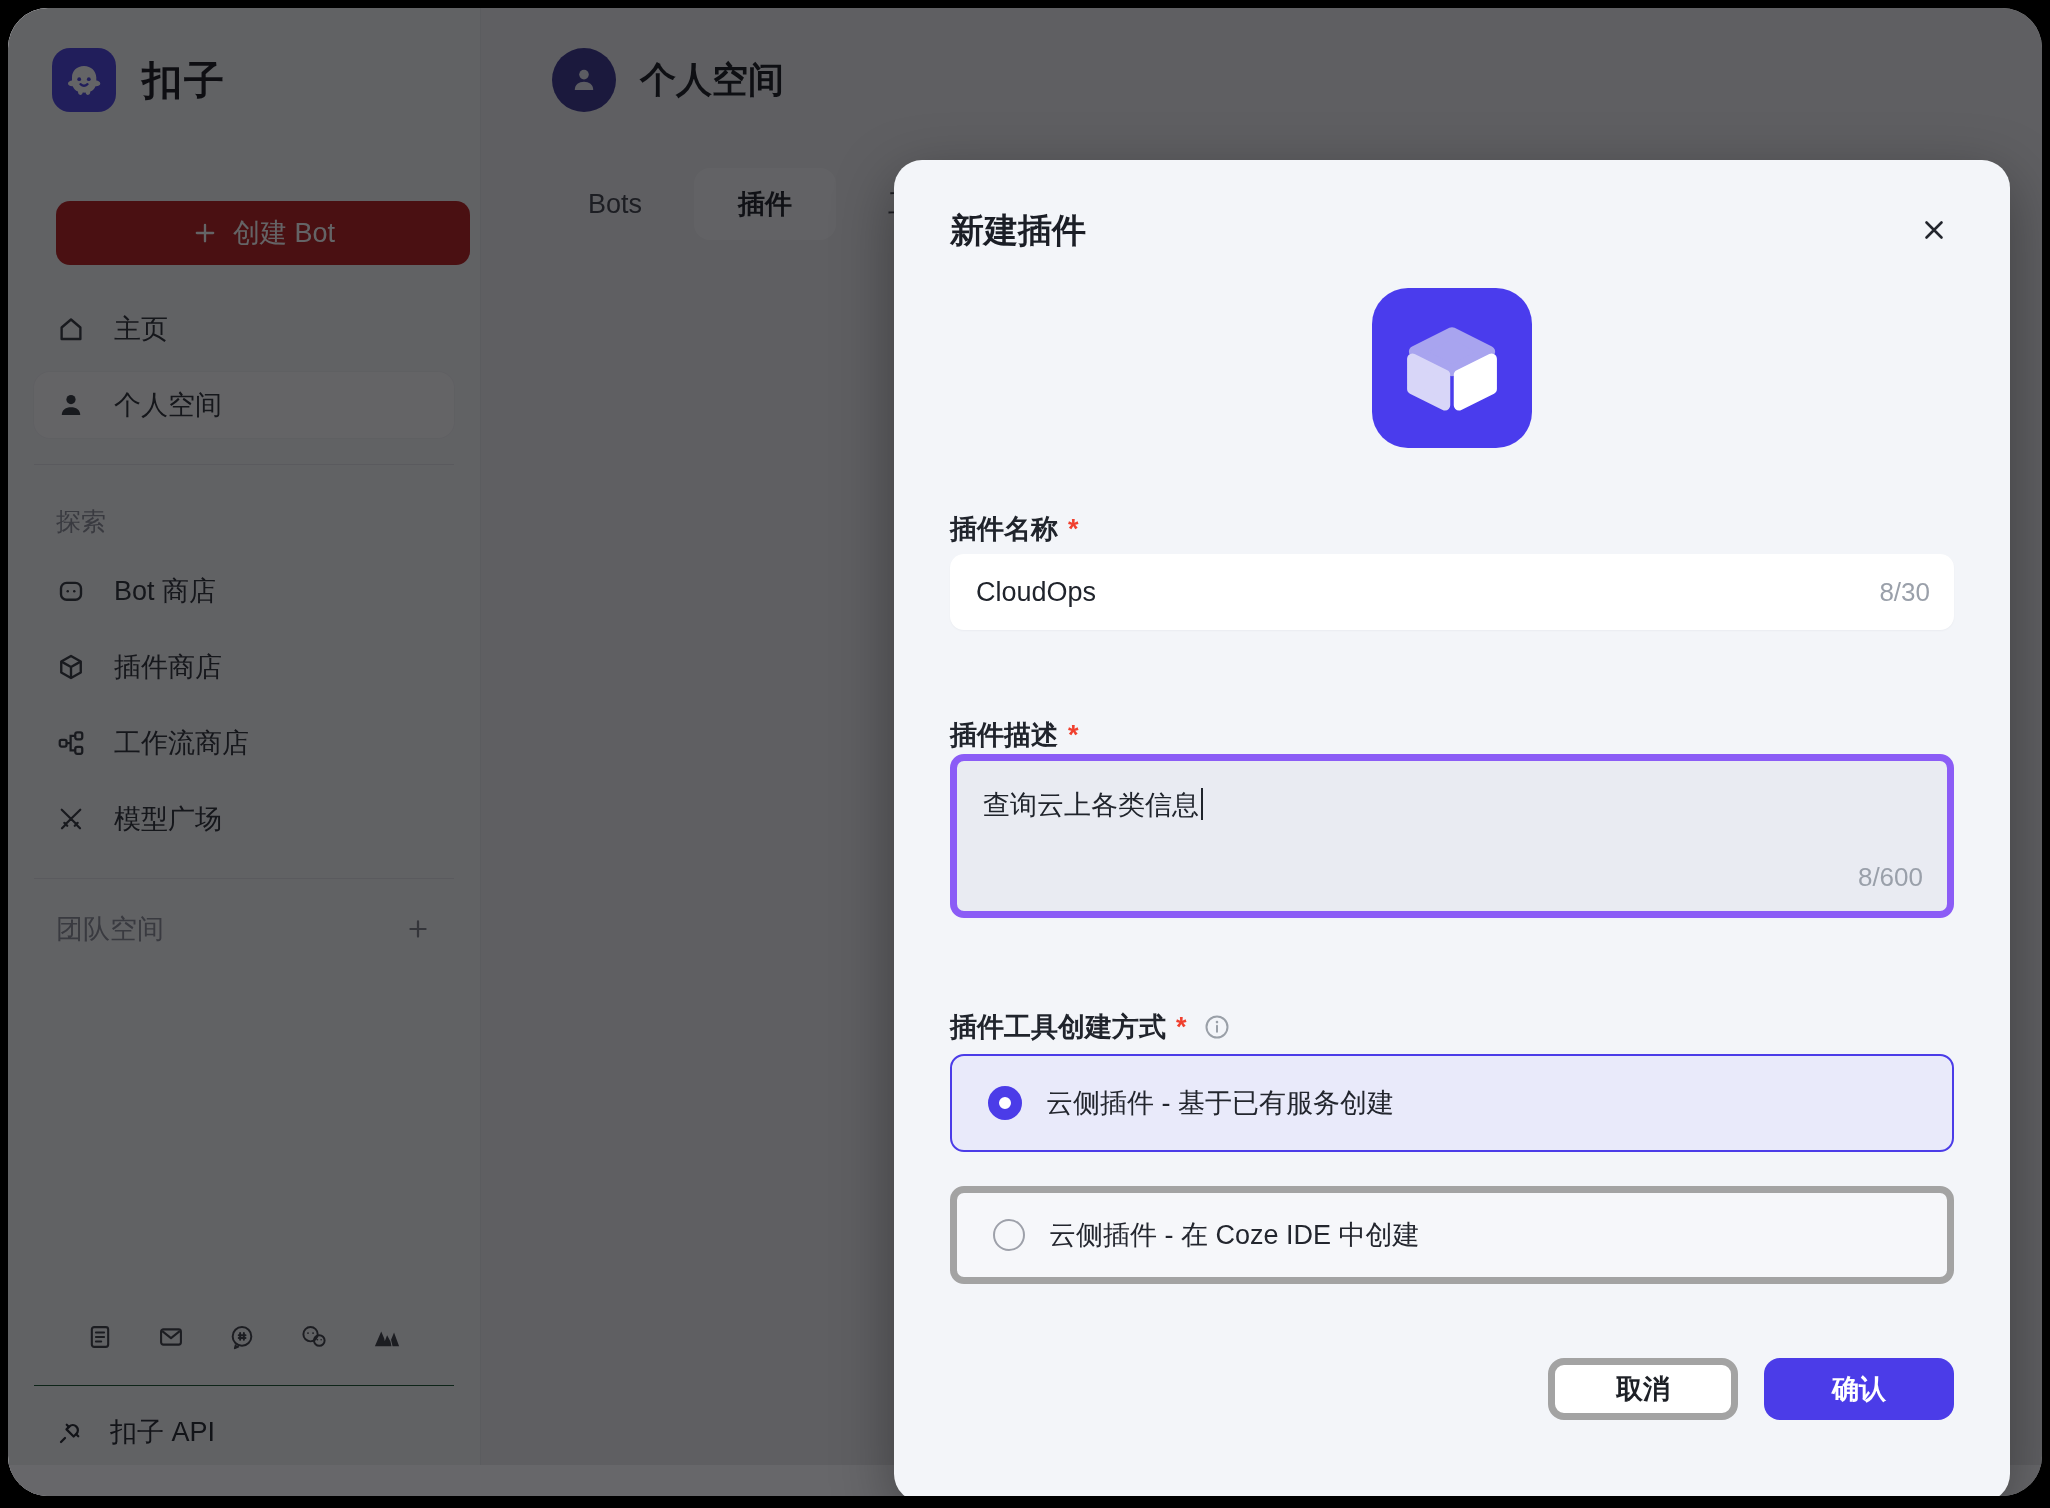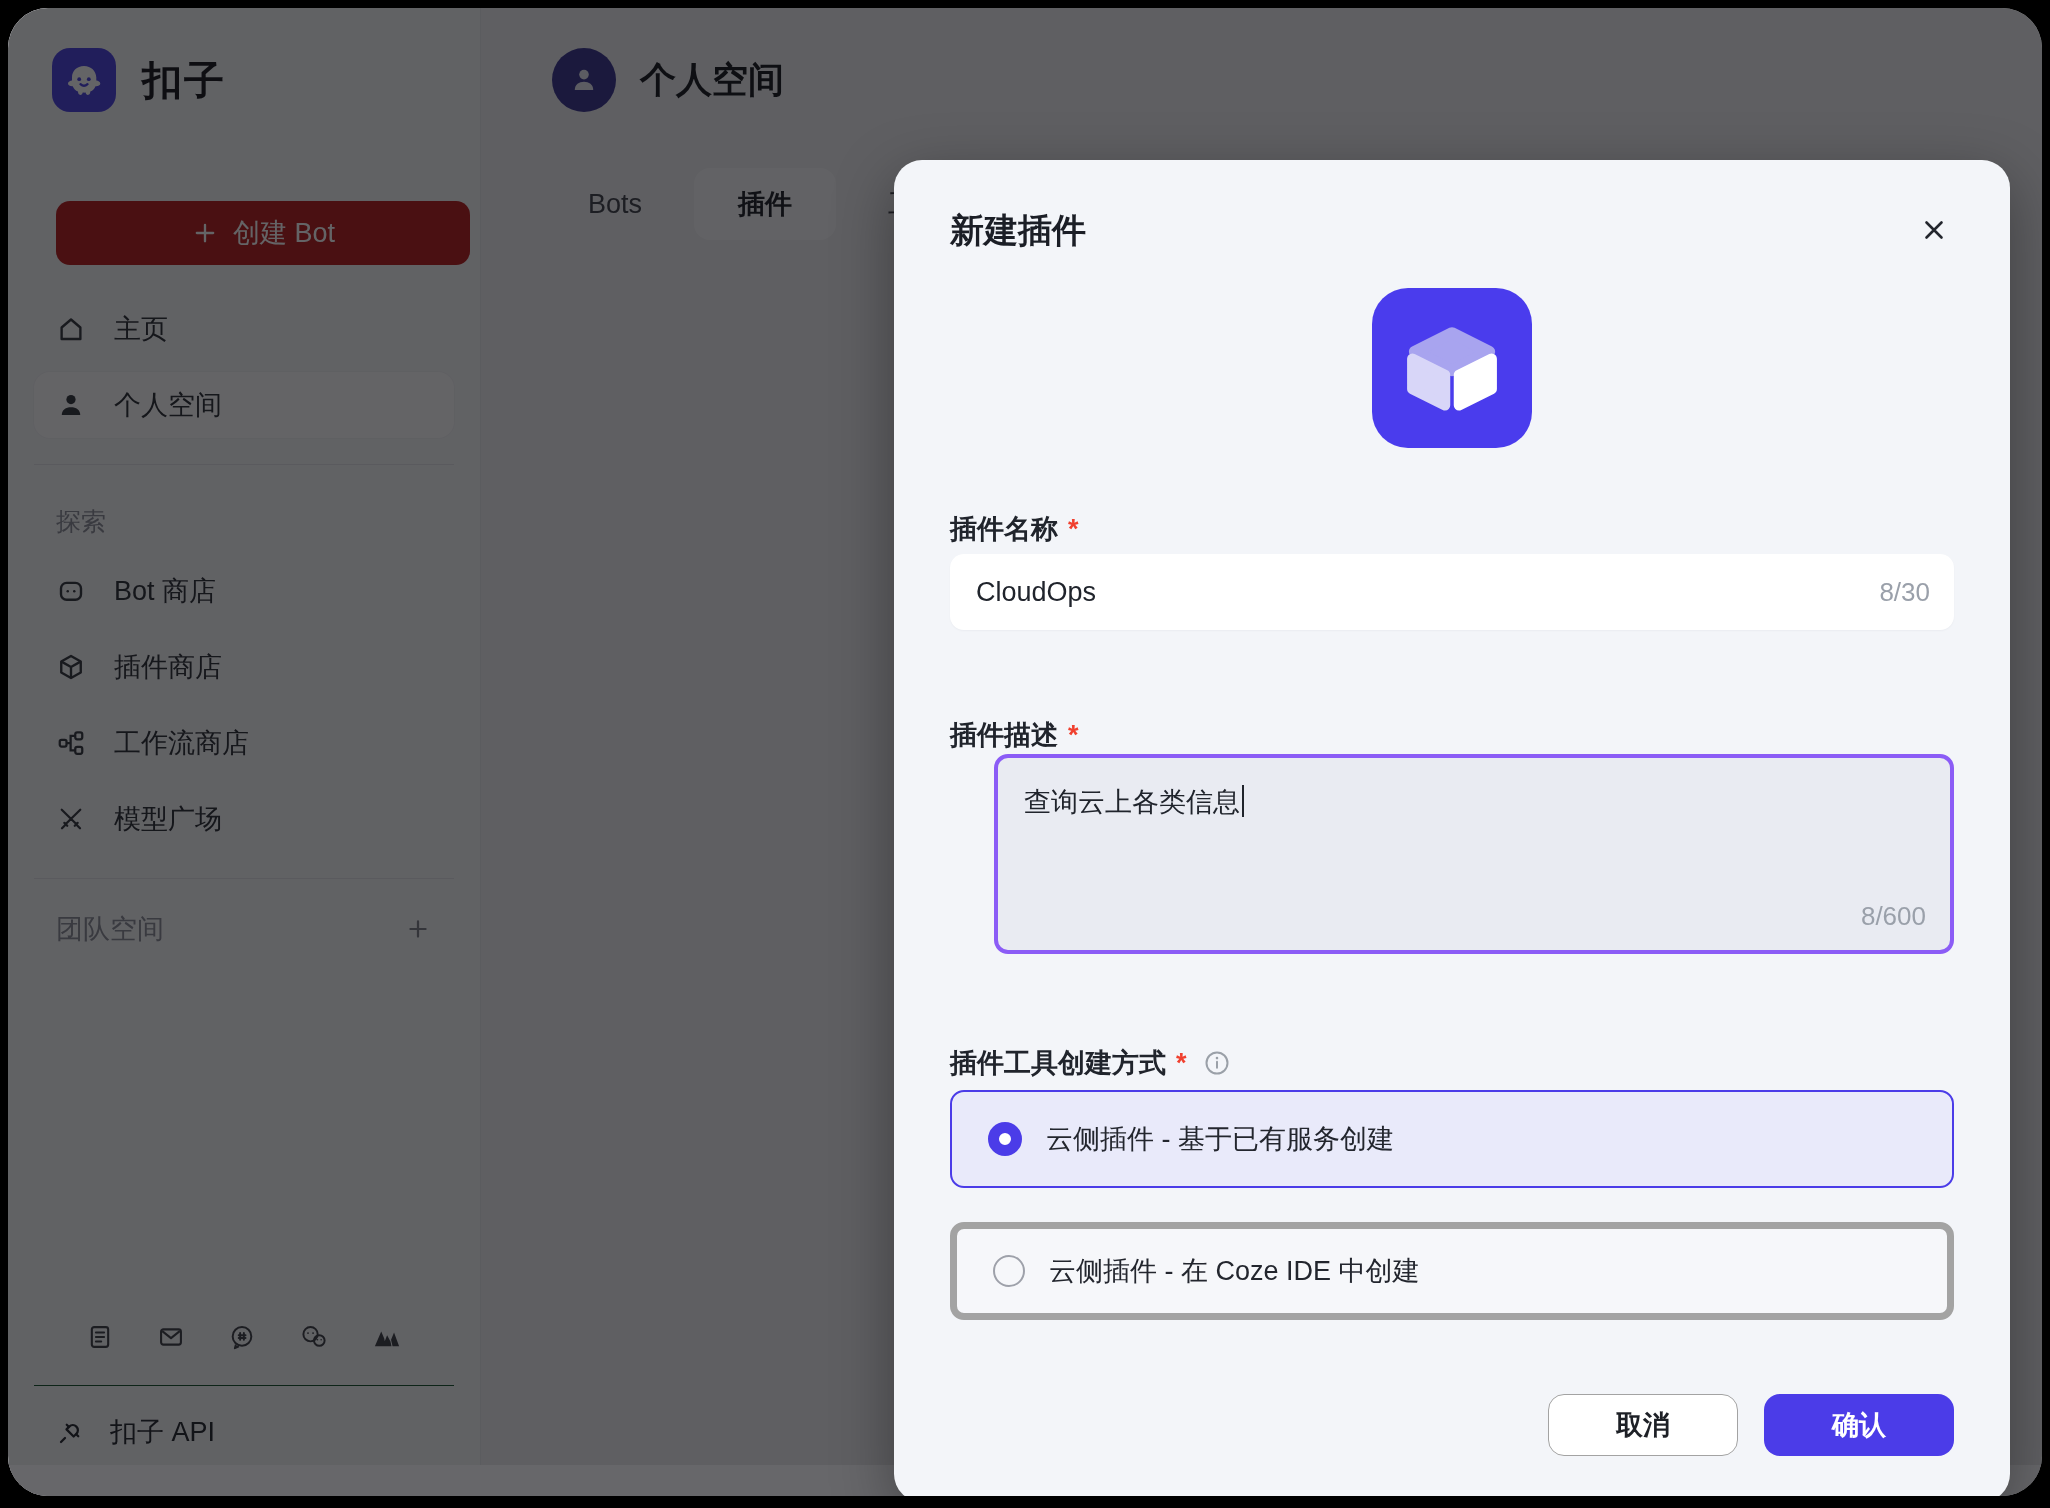--- a/index.html
+++ b/index.html
@@ -54,8 +54,8 @@
     font-size:27px;color:#20242c;box-shadow:0 1px 2px rgba(25,28,40,0.04);}
   .counter{position:absolute;right:24px;top:50%;transform:translateY(-50%);color:#9aa0aa;font-size:26px;}
   .lbl-desc{margin-top:88px;}
-  .textarea{position:relative;margin-top:2px;height:200px;background:#e9ebf2;border:4px solid #8b5cf6;border-radius:14px;
-    padding:26px 26px;font-size:27px;color:#20242c;margin-left:44px;}
+  .textarea{position:relative;margin-top:2px;height:164px;background:#e9ebf2;border:7px solid #8b5cf6;border-radius:14px;
+    padding:26px 26px;font-size:27px;color:#20242c;}
   .caret{display:inline-block;width:2px;height:32px;background:#20242c;vertical-align:-6px;margin-left:2px;}
   .ta-counter{position:absolute;right:24px;bottom:18px;color:#9aa0aa;font-size:26px;}
   .lbl-method{margin-top:92px;}

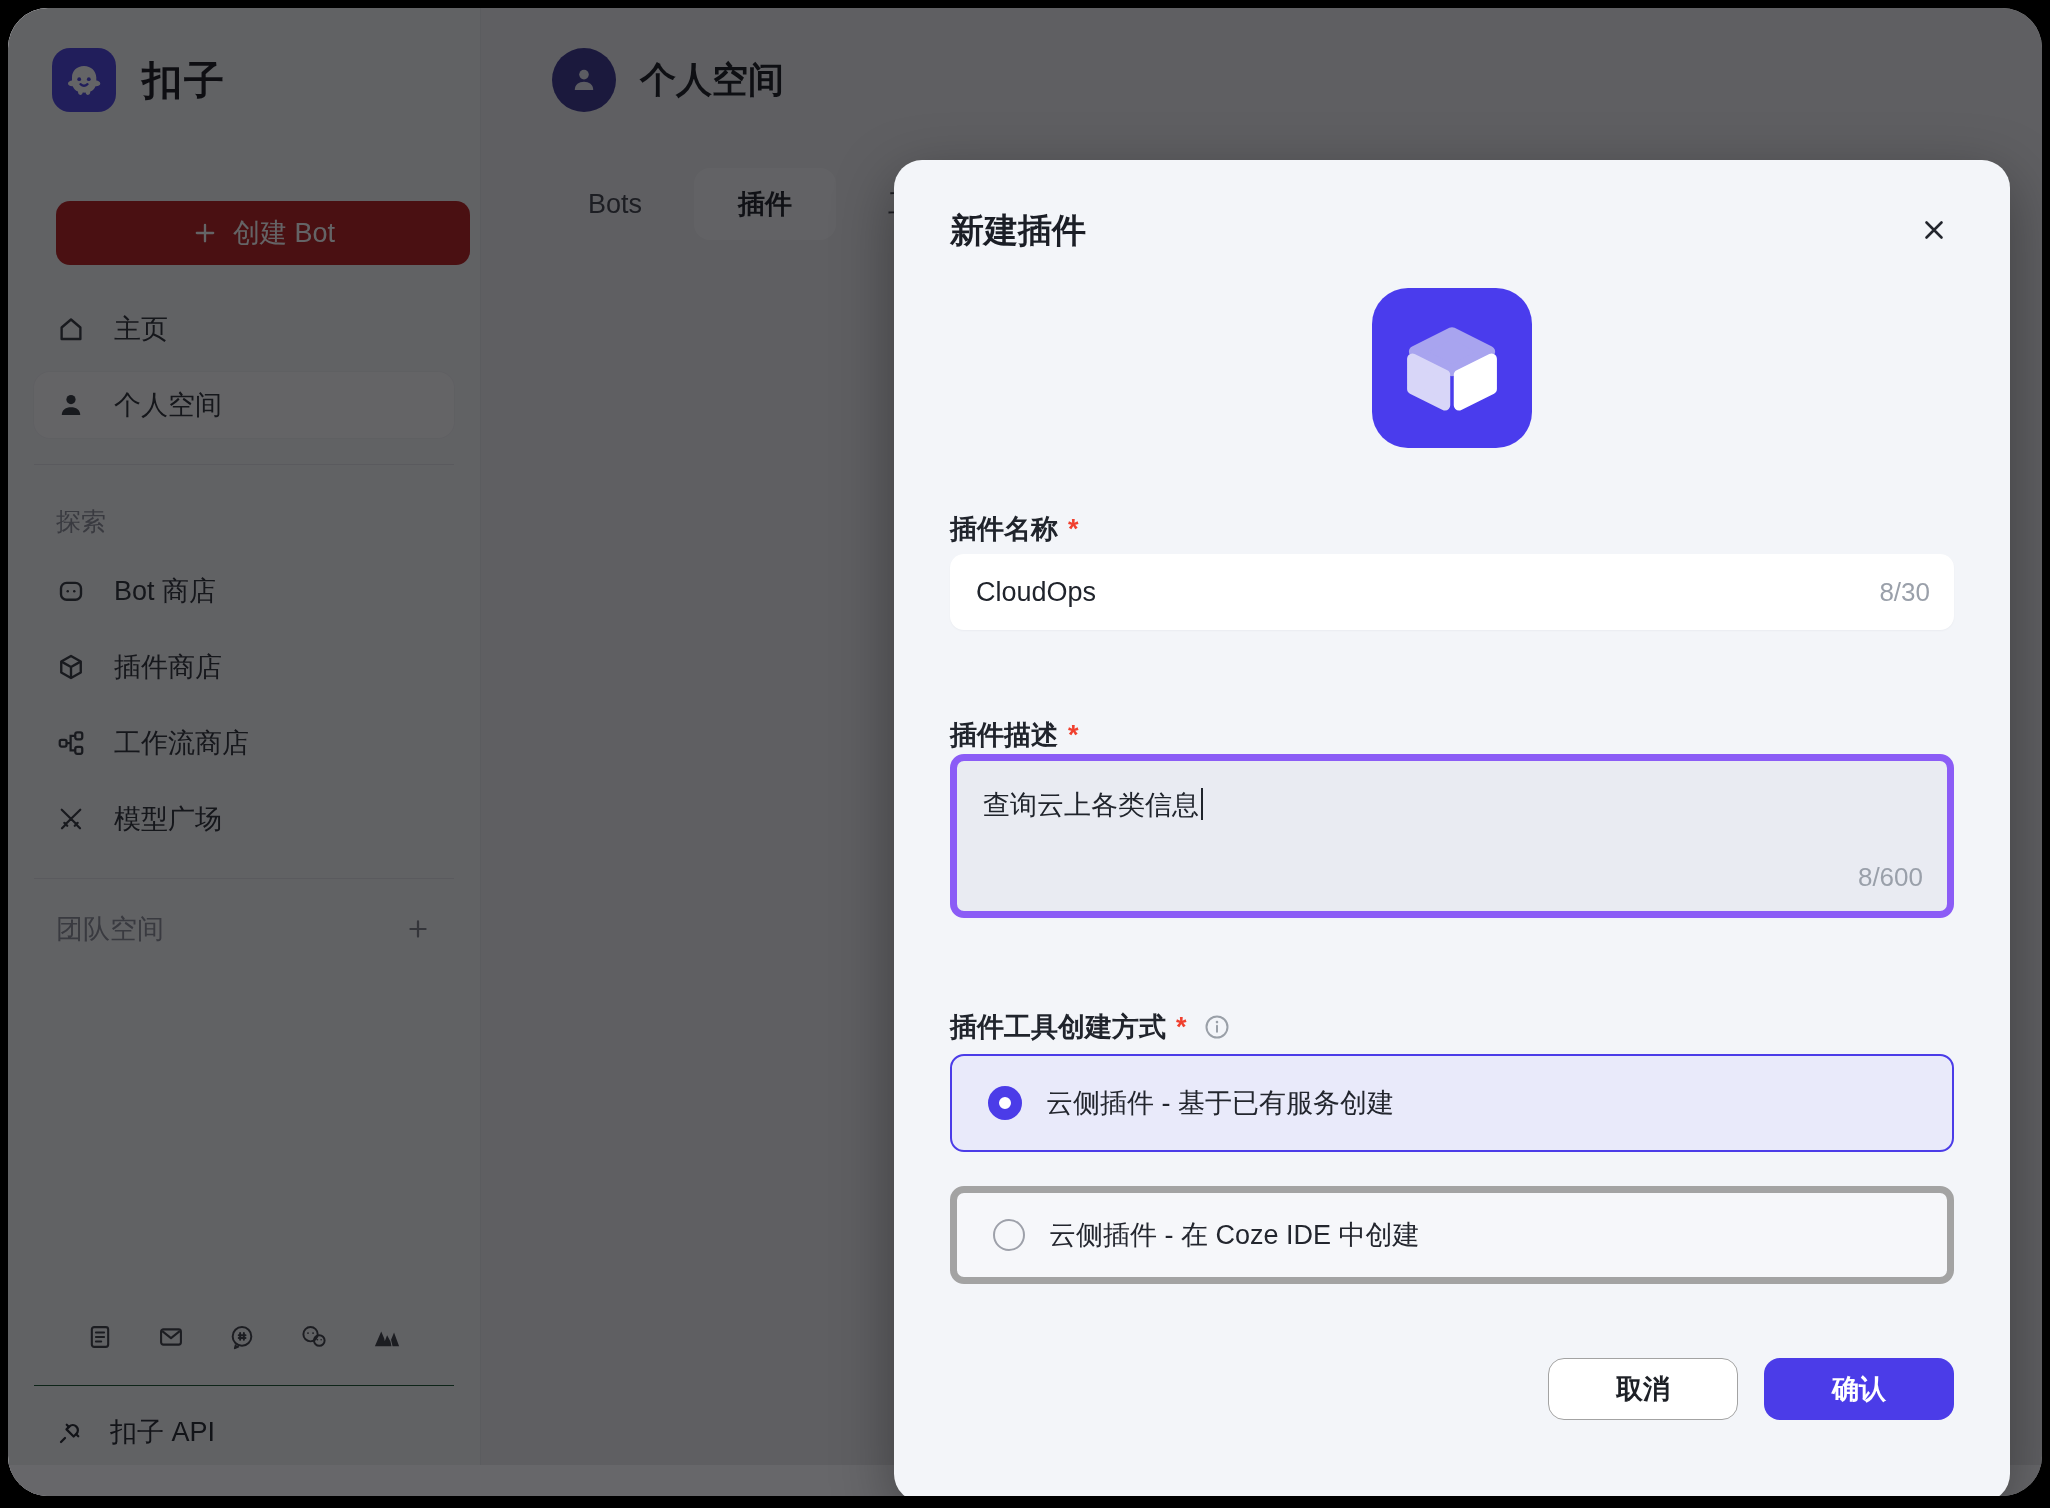--- a/index.html
+++ b/index.html
@@ -68,7 +68,7 @@
   .modal-foot{display:flex;justify-content:flex-end;gap:26px;margin-top:74px;}
   .btn{height:62px;min-width:190px;border-radius:16px;display:flex;align-items:center;justify-content:center;
     font-size:27px;font-weight:bold;}
-  .btn.ghost{background:#ffffff;color:#1d2026;border:1px solid #a3a3a3;}
+  .btn.ghost{background:#ffffff;color:#1d2026;border:7px solid #a3a3a3;}
   .btn.primary{background:#4b3ce8;color:#ffffff;}
   svg{display:block;}
 </style>

